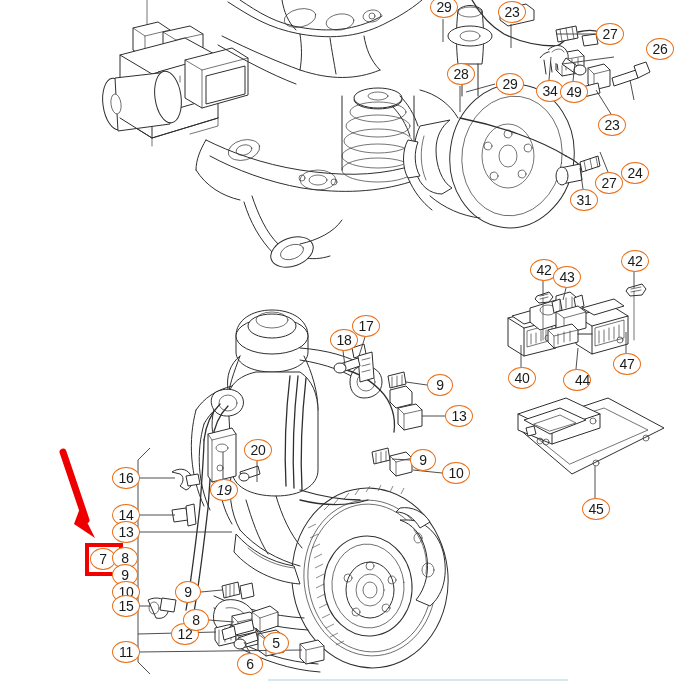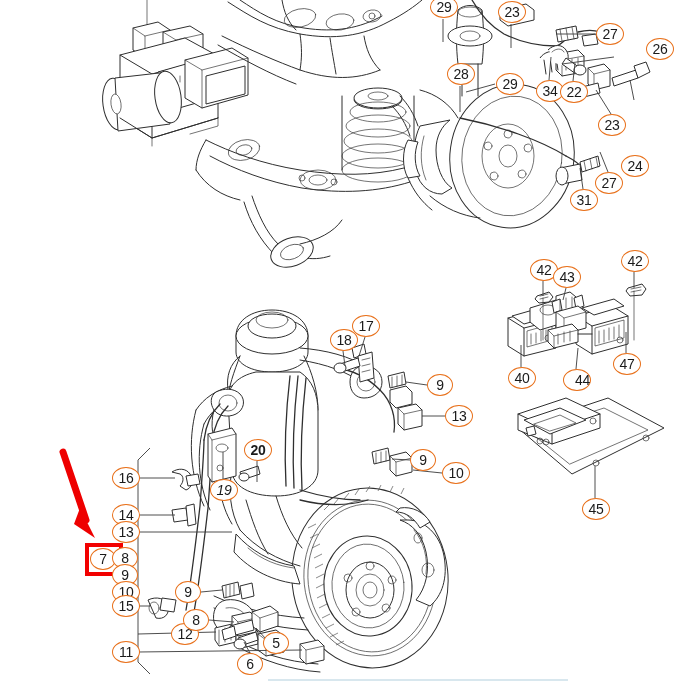--- a/index.html
+++ b/index.html
@@ -475,7 +475,7 @@
       <div class="callout wide" style="left: 460px; top: 74px;">28</div>
       <div class="callout wide" style="left: 509px; top: 84px;">29</div>
       <div class="callout wide" style="left: 549px; top: 91px;">34</div>
-      <div class="callout wide" style="left: 573px; top: 92px;">22</div>
+      <div class="callout wide" style="left: 573px; top: 92px;">49</div>
       <div class="callout wide" style="left: 634px; top: 111px; margin-top: 44px;">24</div>
       <div class="callout wide" style="left: 611px; top: 125px;">23</div>
       <div class="callout wide" style="left: 608px; top: 183px;">27</div>

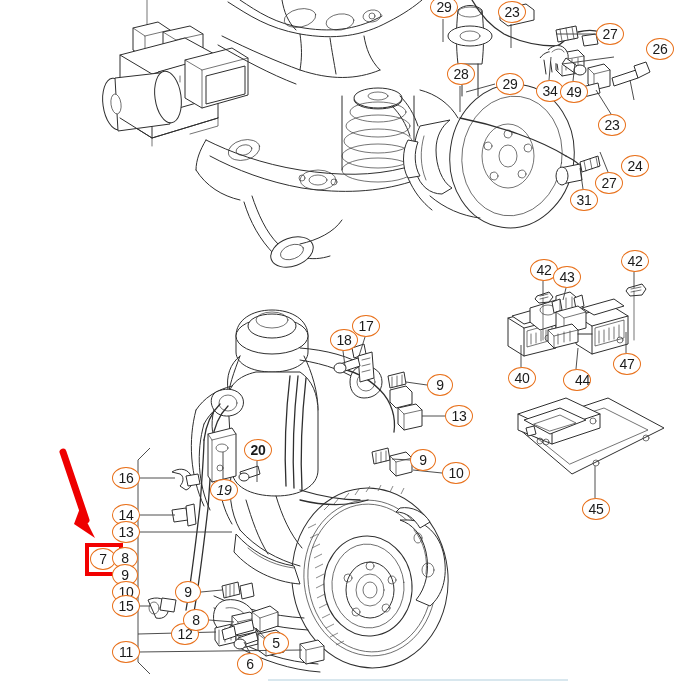--- a/index.html
+++ b/index.html
@@ -476,7 +476,7 @@
       <div class="callout wide" style="left: 509px; top: 84px;">29</div>
       <div class="callout wide" style="left: 549px; top: 91px;">34</div>
       <div class="callout wide" style="left: 573px; top: 92px;">49</div>
-      <div class="callout wide" style="left: 634px; top: 111px; margin-top: 44px;">24</div>
+      <div class="callout wide" style="left: 634px; top: 118px; margin-top: 44px;">24</div>
       <div class="callout wide" style="left: 611px; top: 125px;">23</div>
       <div class="callout wide" style="left: 608px; top: 183px;">27</div>
       <div class="callout wide" style="left: 583px; top: 200px;">31</div>

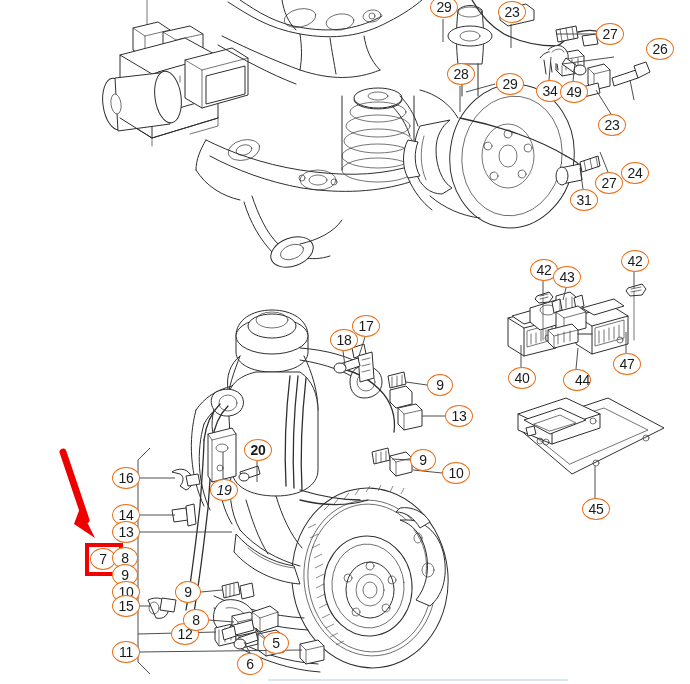--- a/index.html
+++ b/index.html
@@ -493,7 +493,7 @@
       <div class="callout wide" style="left: 458px; top: 416px;">13</div>
       <div class="callout" style="left: 423px; top: 460px;">9</div>
       <div class="callout wide" style="left: 455px; top: 473px;">10</div>
-      <div class="callout wide" style="left: 257px; top: 450px; font-weight: bold;">20</div>
+      <div class="callout wide" style="left: 257px; top: 450px;">20</div>
       <div class="callout wide" style="left: 223px; top: 490px; font-style: italic;">19</div>
       <div class="callout wide" style="left: 125px; top: 478px;">16</div>
       <div class="callout wide" style="left: 125px; top: 515px;">14</div>

